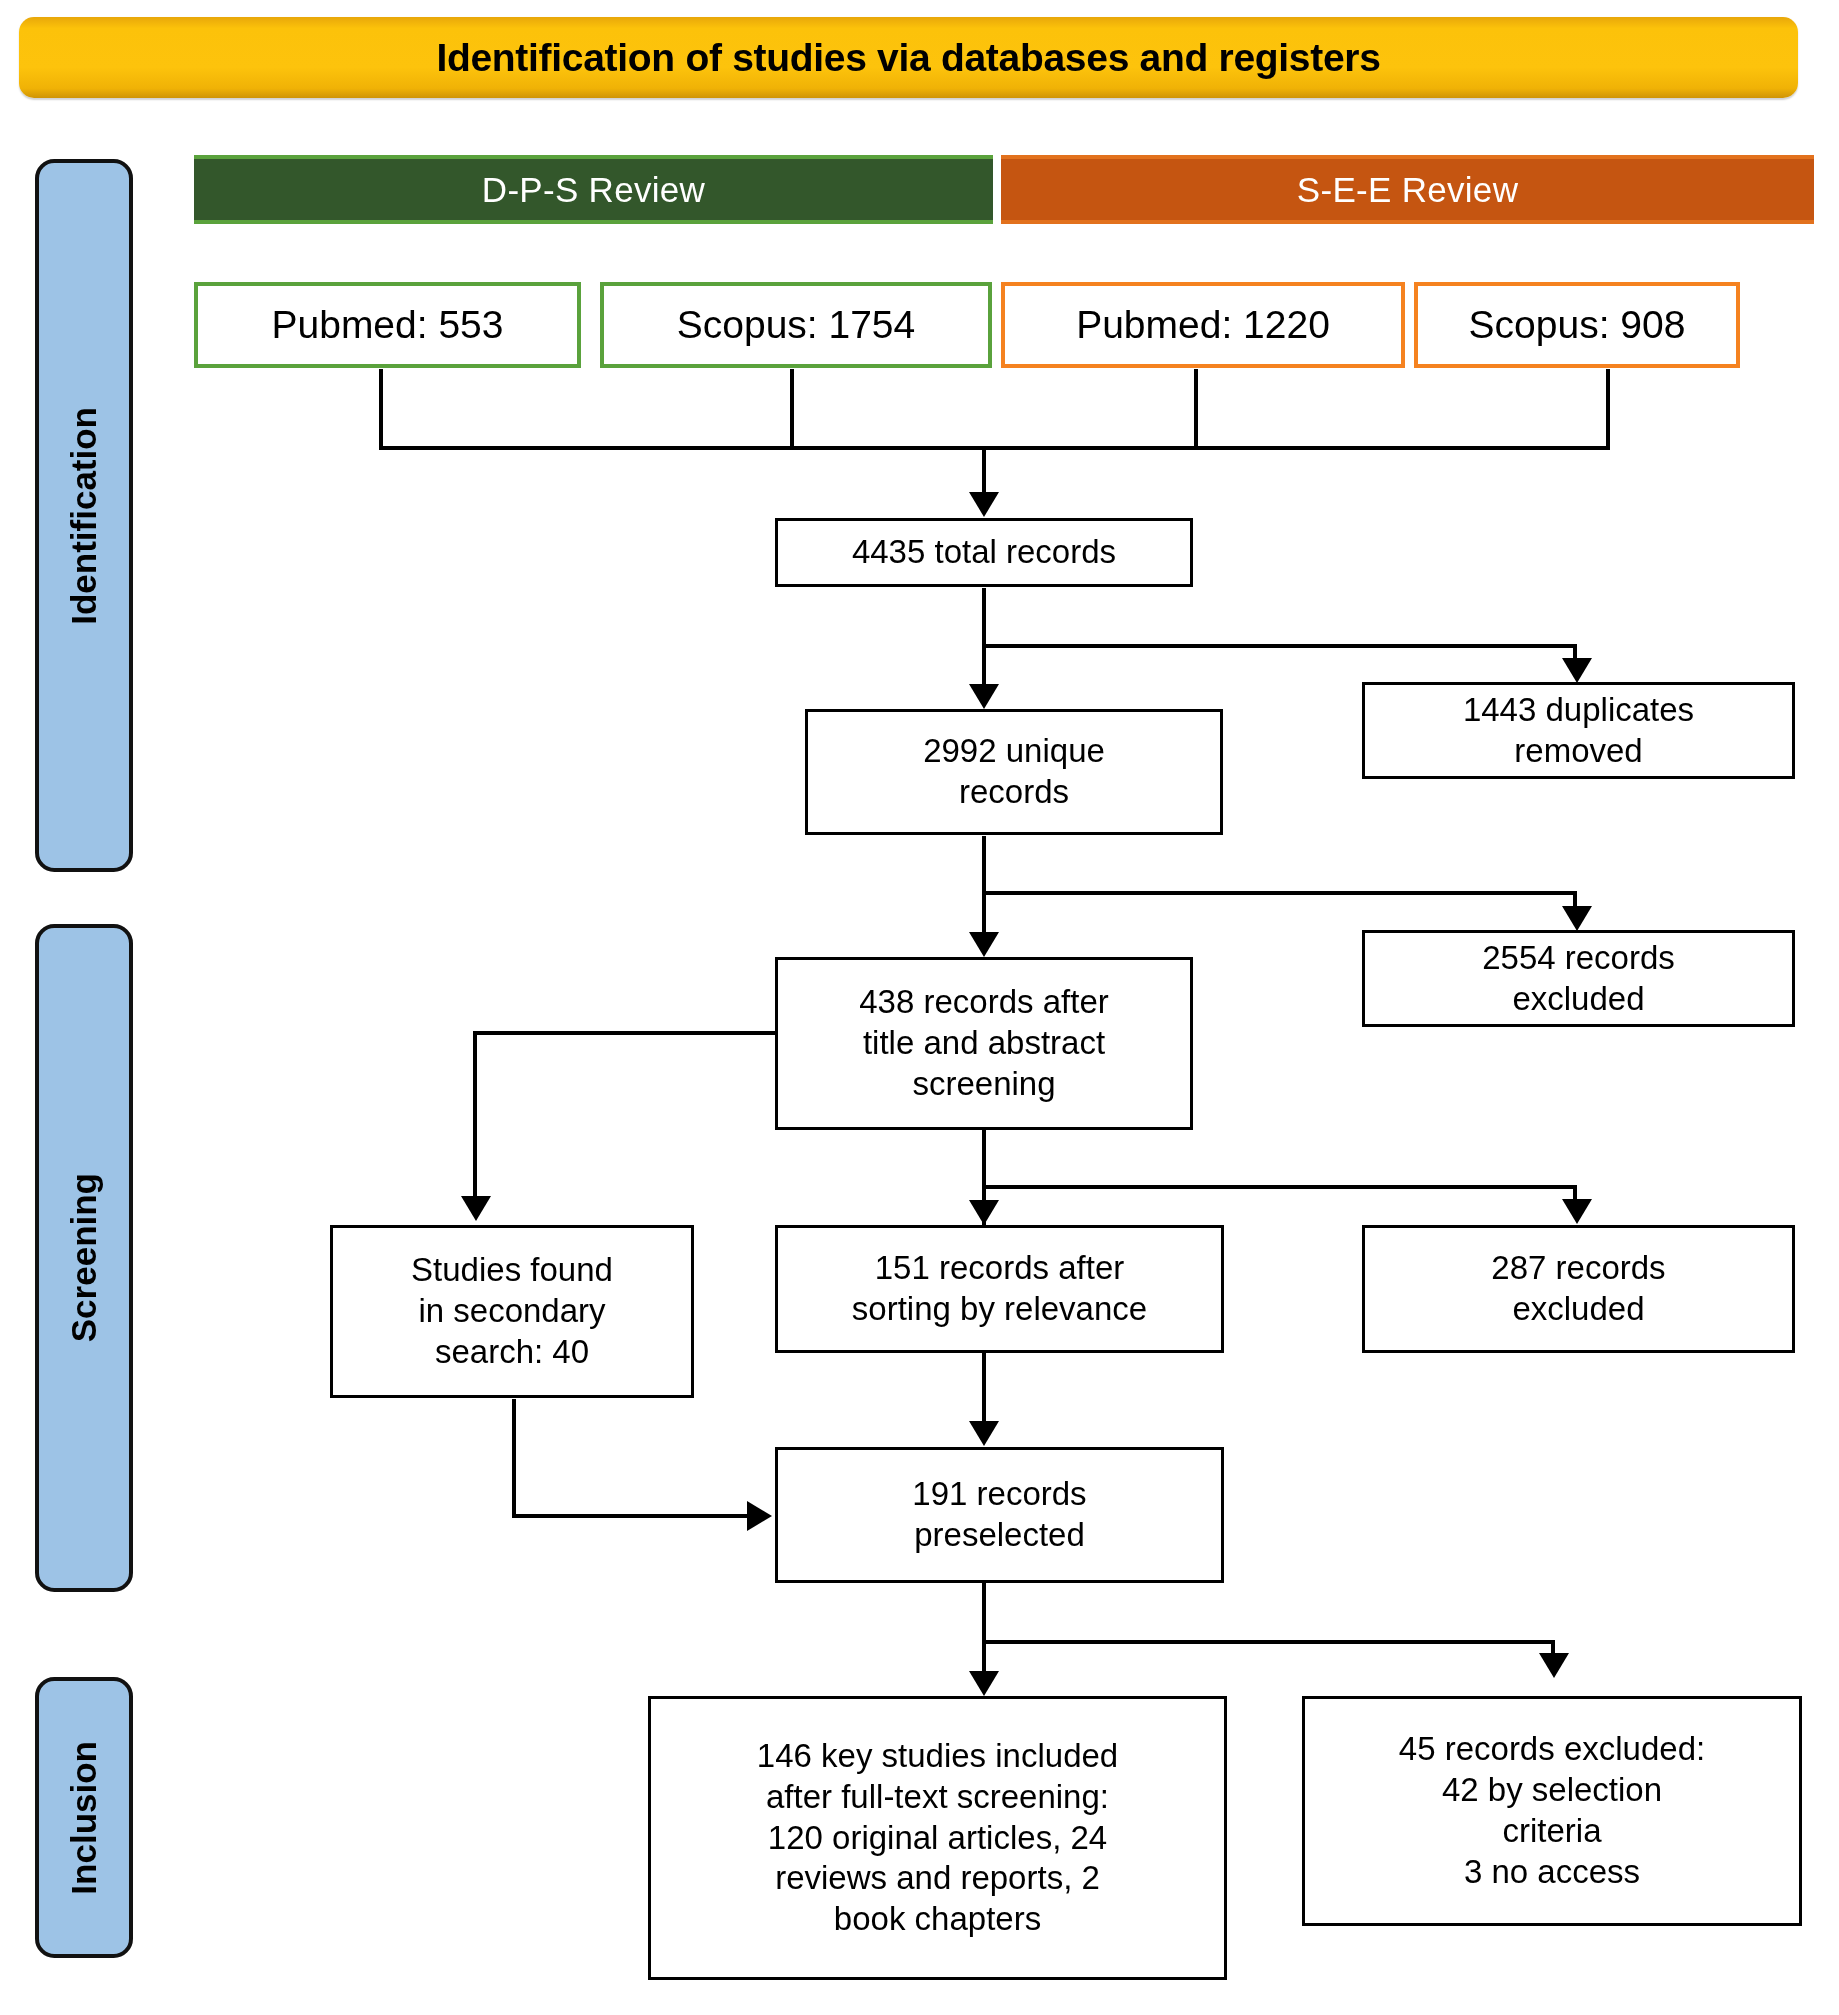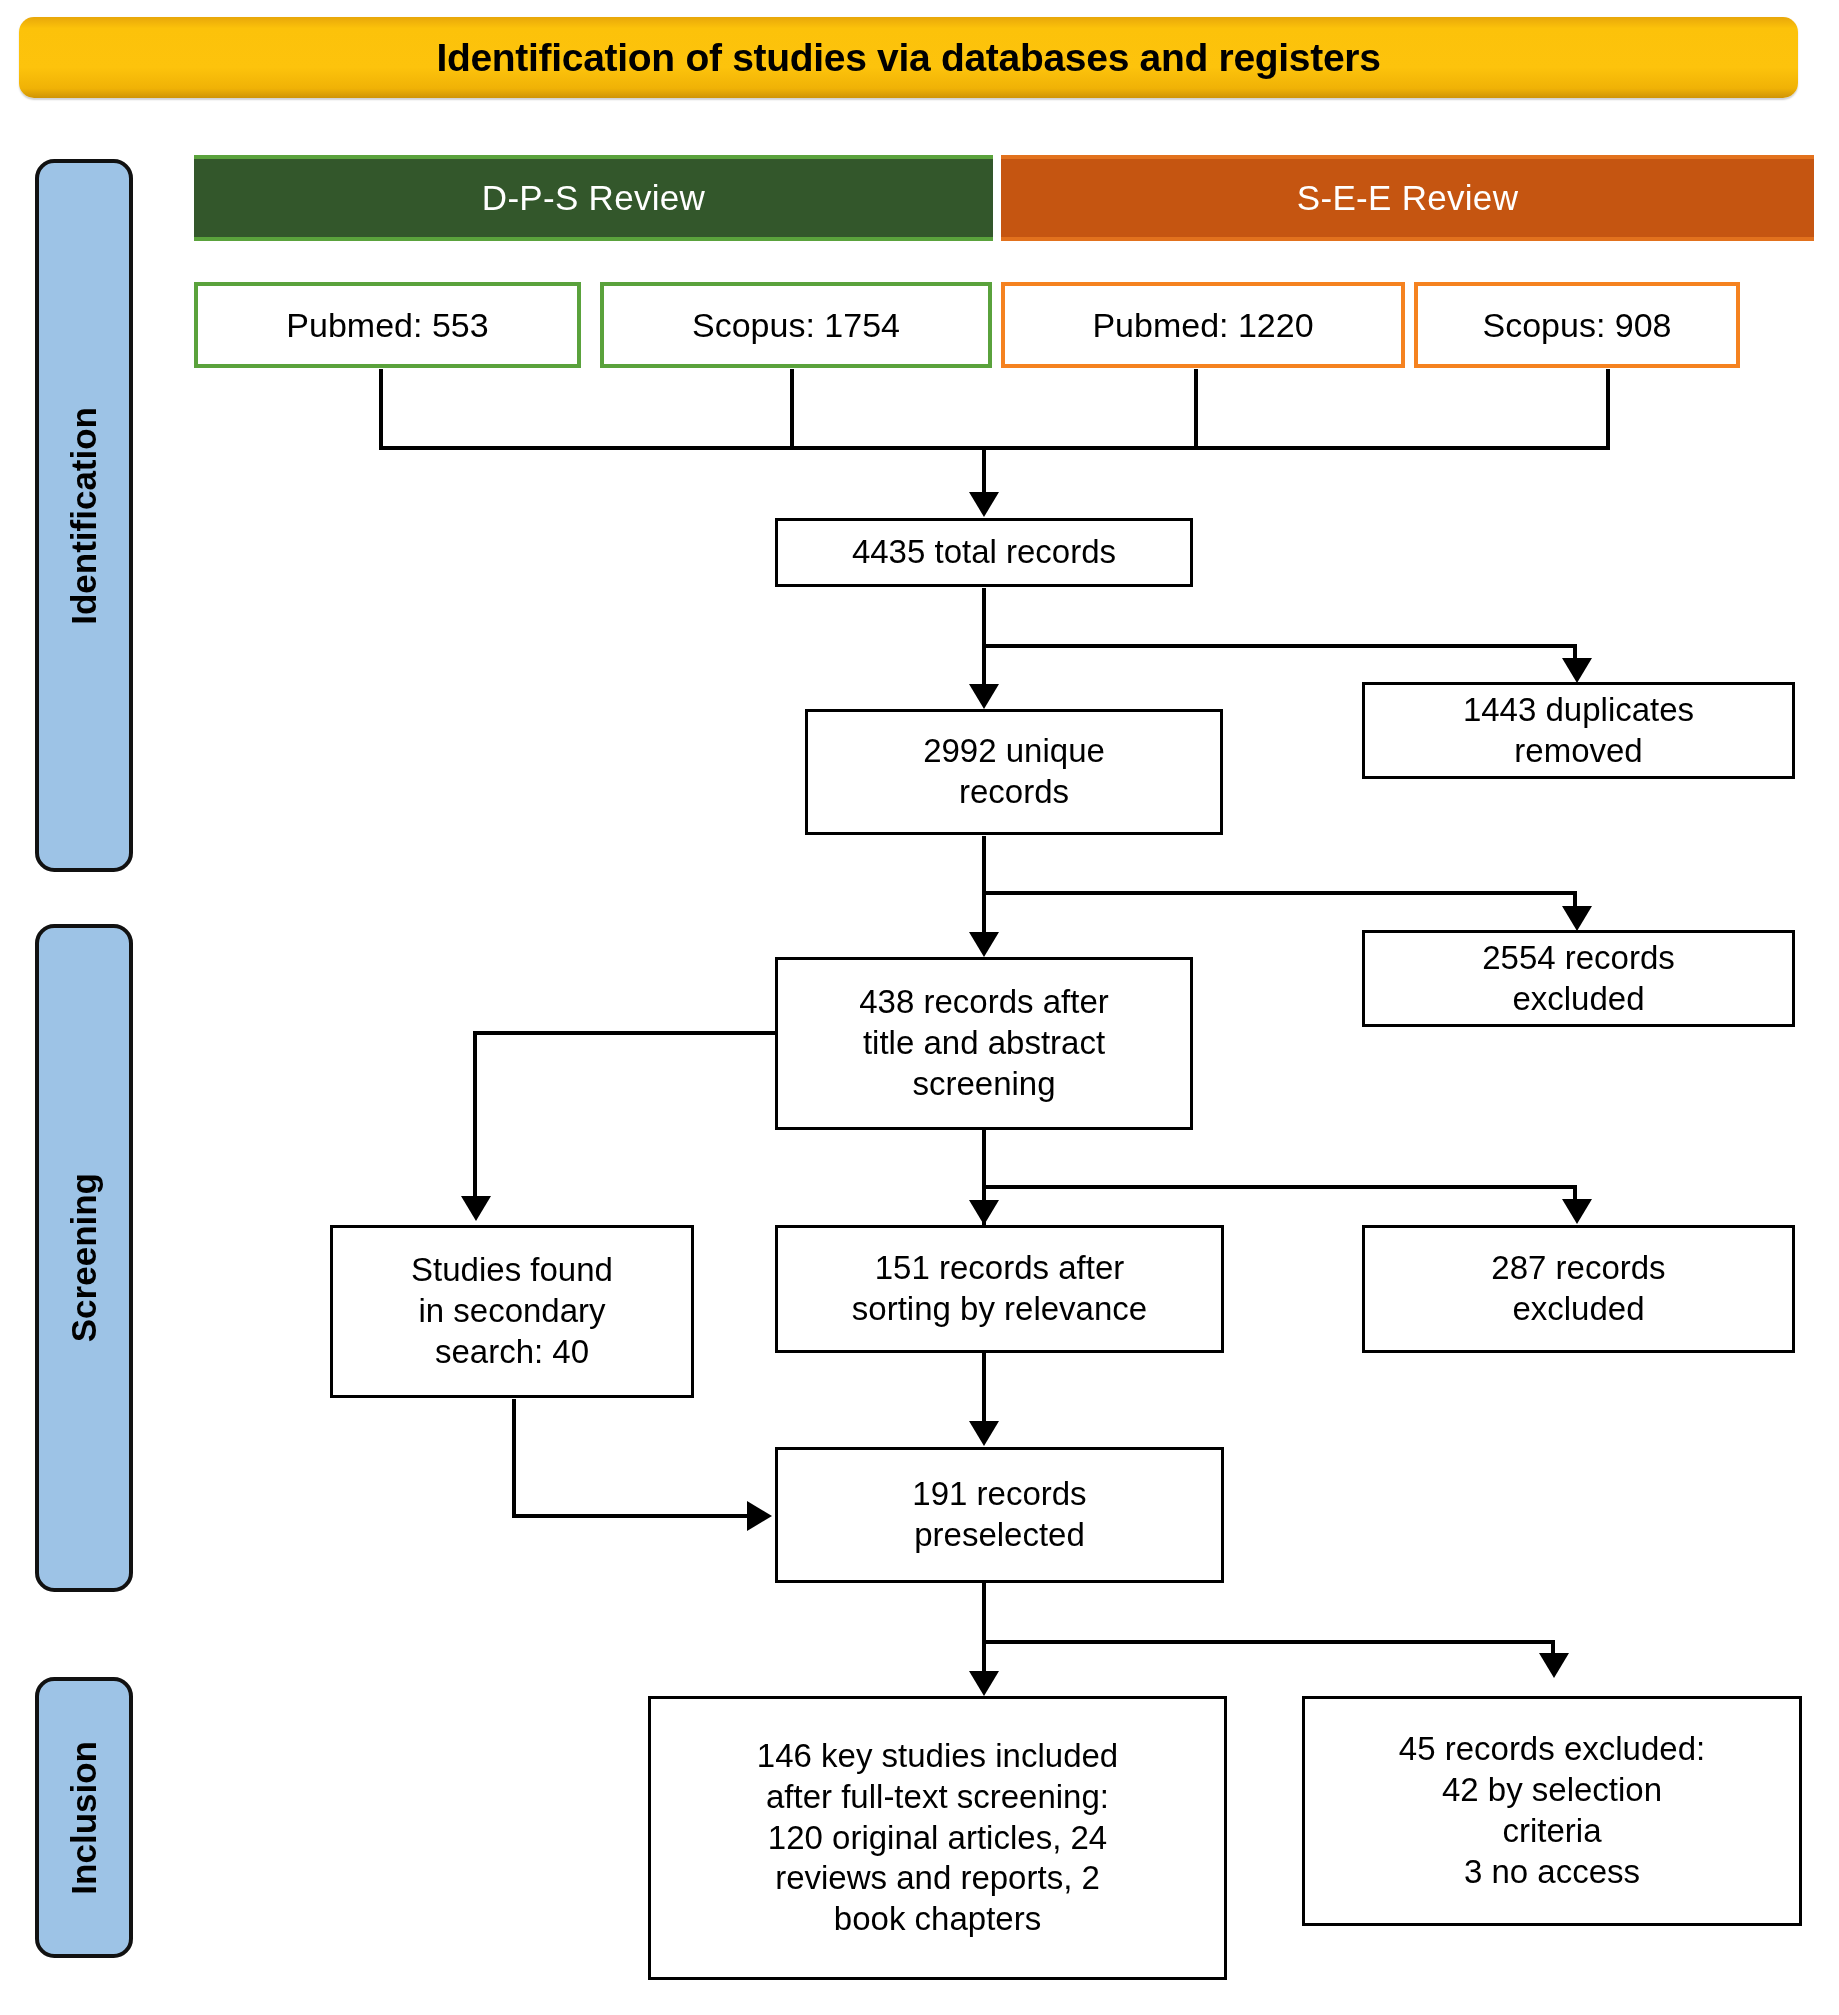--- a/index.html
+++ b/index.html
@@ -63,7 +63,7 @@
 
   
   .reviewhead {
-    height: 86px;
+    height: 69px;
     display: flex;
     align-items: center;
     justify-content: center;

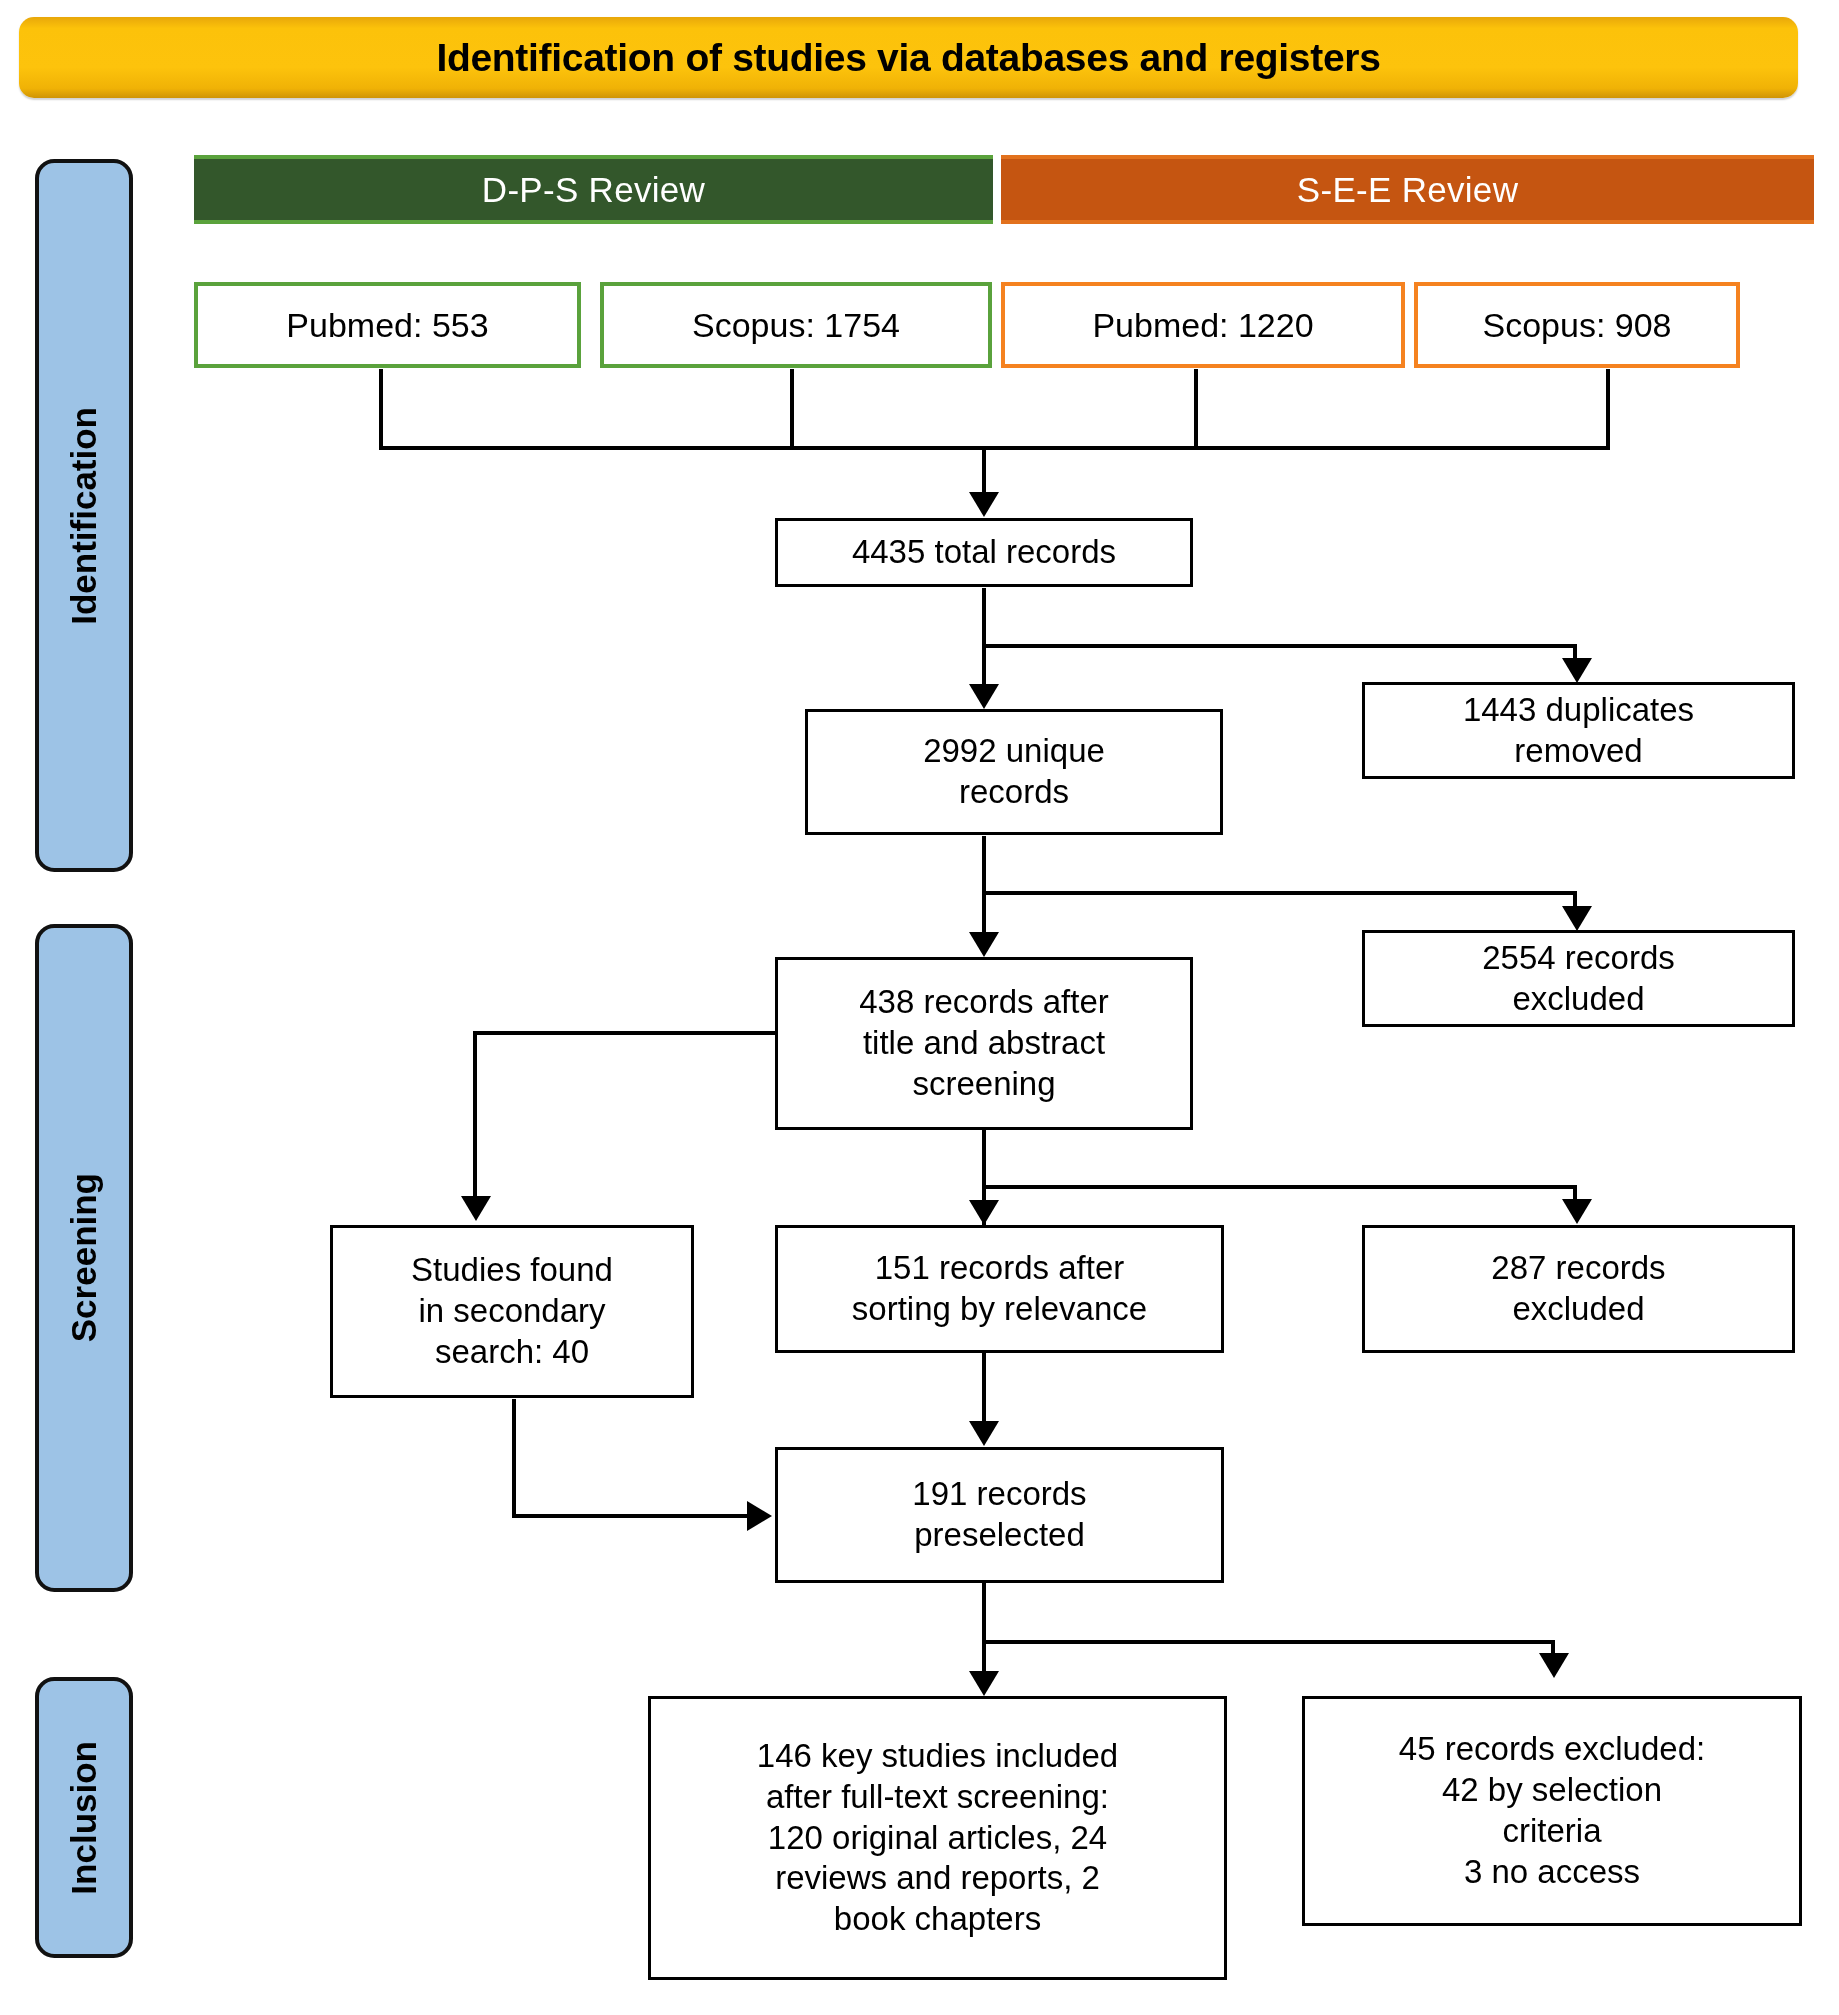--- a/index.html
+++ b/index.html
@@ -89,7 +89,7 @@
     display: flex;
     align-items: center;
     justify-content: center;
-    font-size: 34px;
+    font-size: 39px;
     color: #000000;
   }
   .dbbox.green  { border: 4px solid #5aa23c; }

